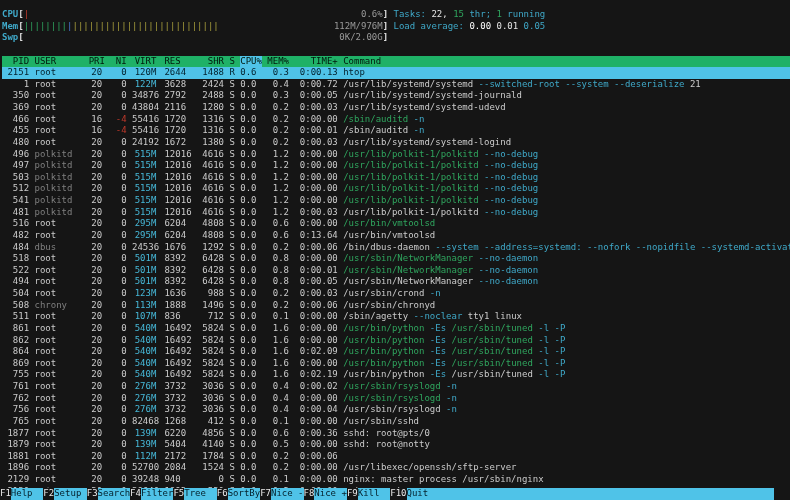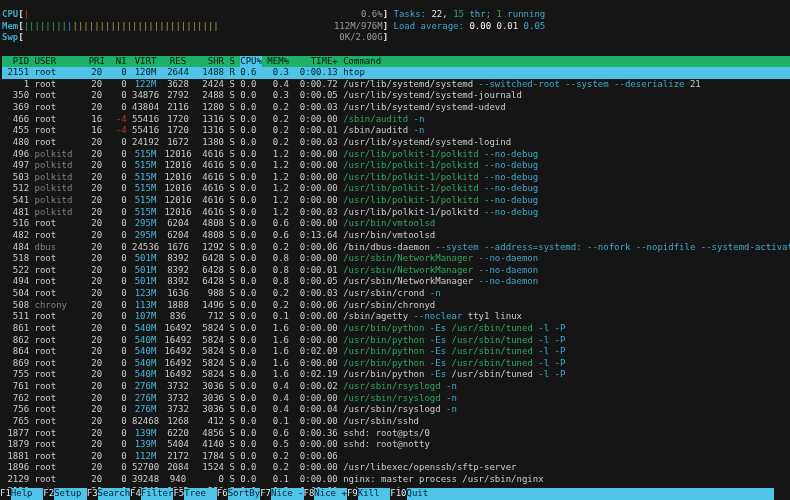--- a/index.html
+++ b/index.html
@@ -29,7 +29,7 @@
   .row{display:flex;column-gap:1ch;height:var(--lh);white-space:pre;overflow:hidden;width:100%}
   .cp{width:5ch;text-align:right} .cu{width:9ch} .cpr{width:3ch;text-align:center}
   .cni{width:3ch;text-align:right} .cv{width:5ch;text-align:center}
-  .cr{width:5ch;text-align:center} .cs{width:5ch;text-align:right}
+  .cr{width:5ch;text-align:left} .cs{width:5ch;text-align:right}
   .cst{width:1ch} .cc{width:4ch;} .cm{width:4ch;text-align:right}
   .ct{width:8ch;text-align:right} .ccmd{flex:1;min-width:0;overflow:hidden}
   .hdr{background:var(--hdrbg)}

